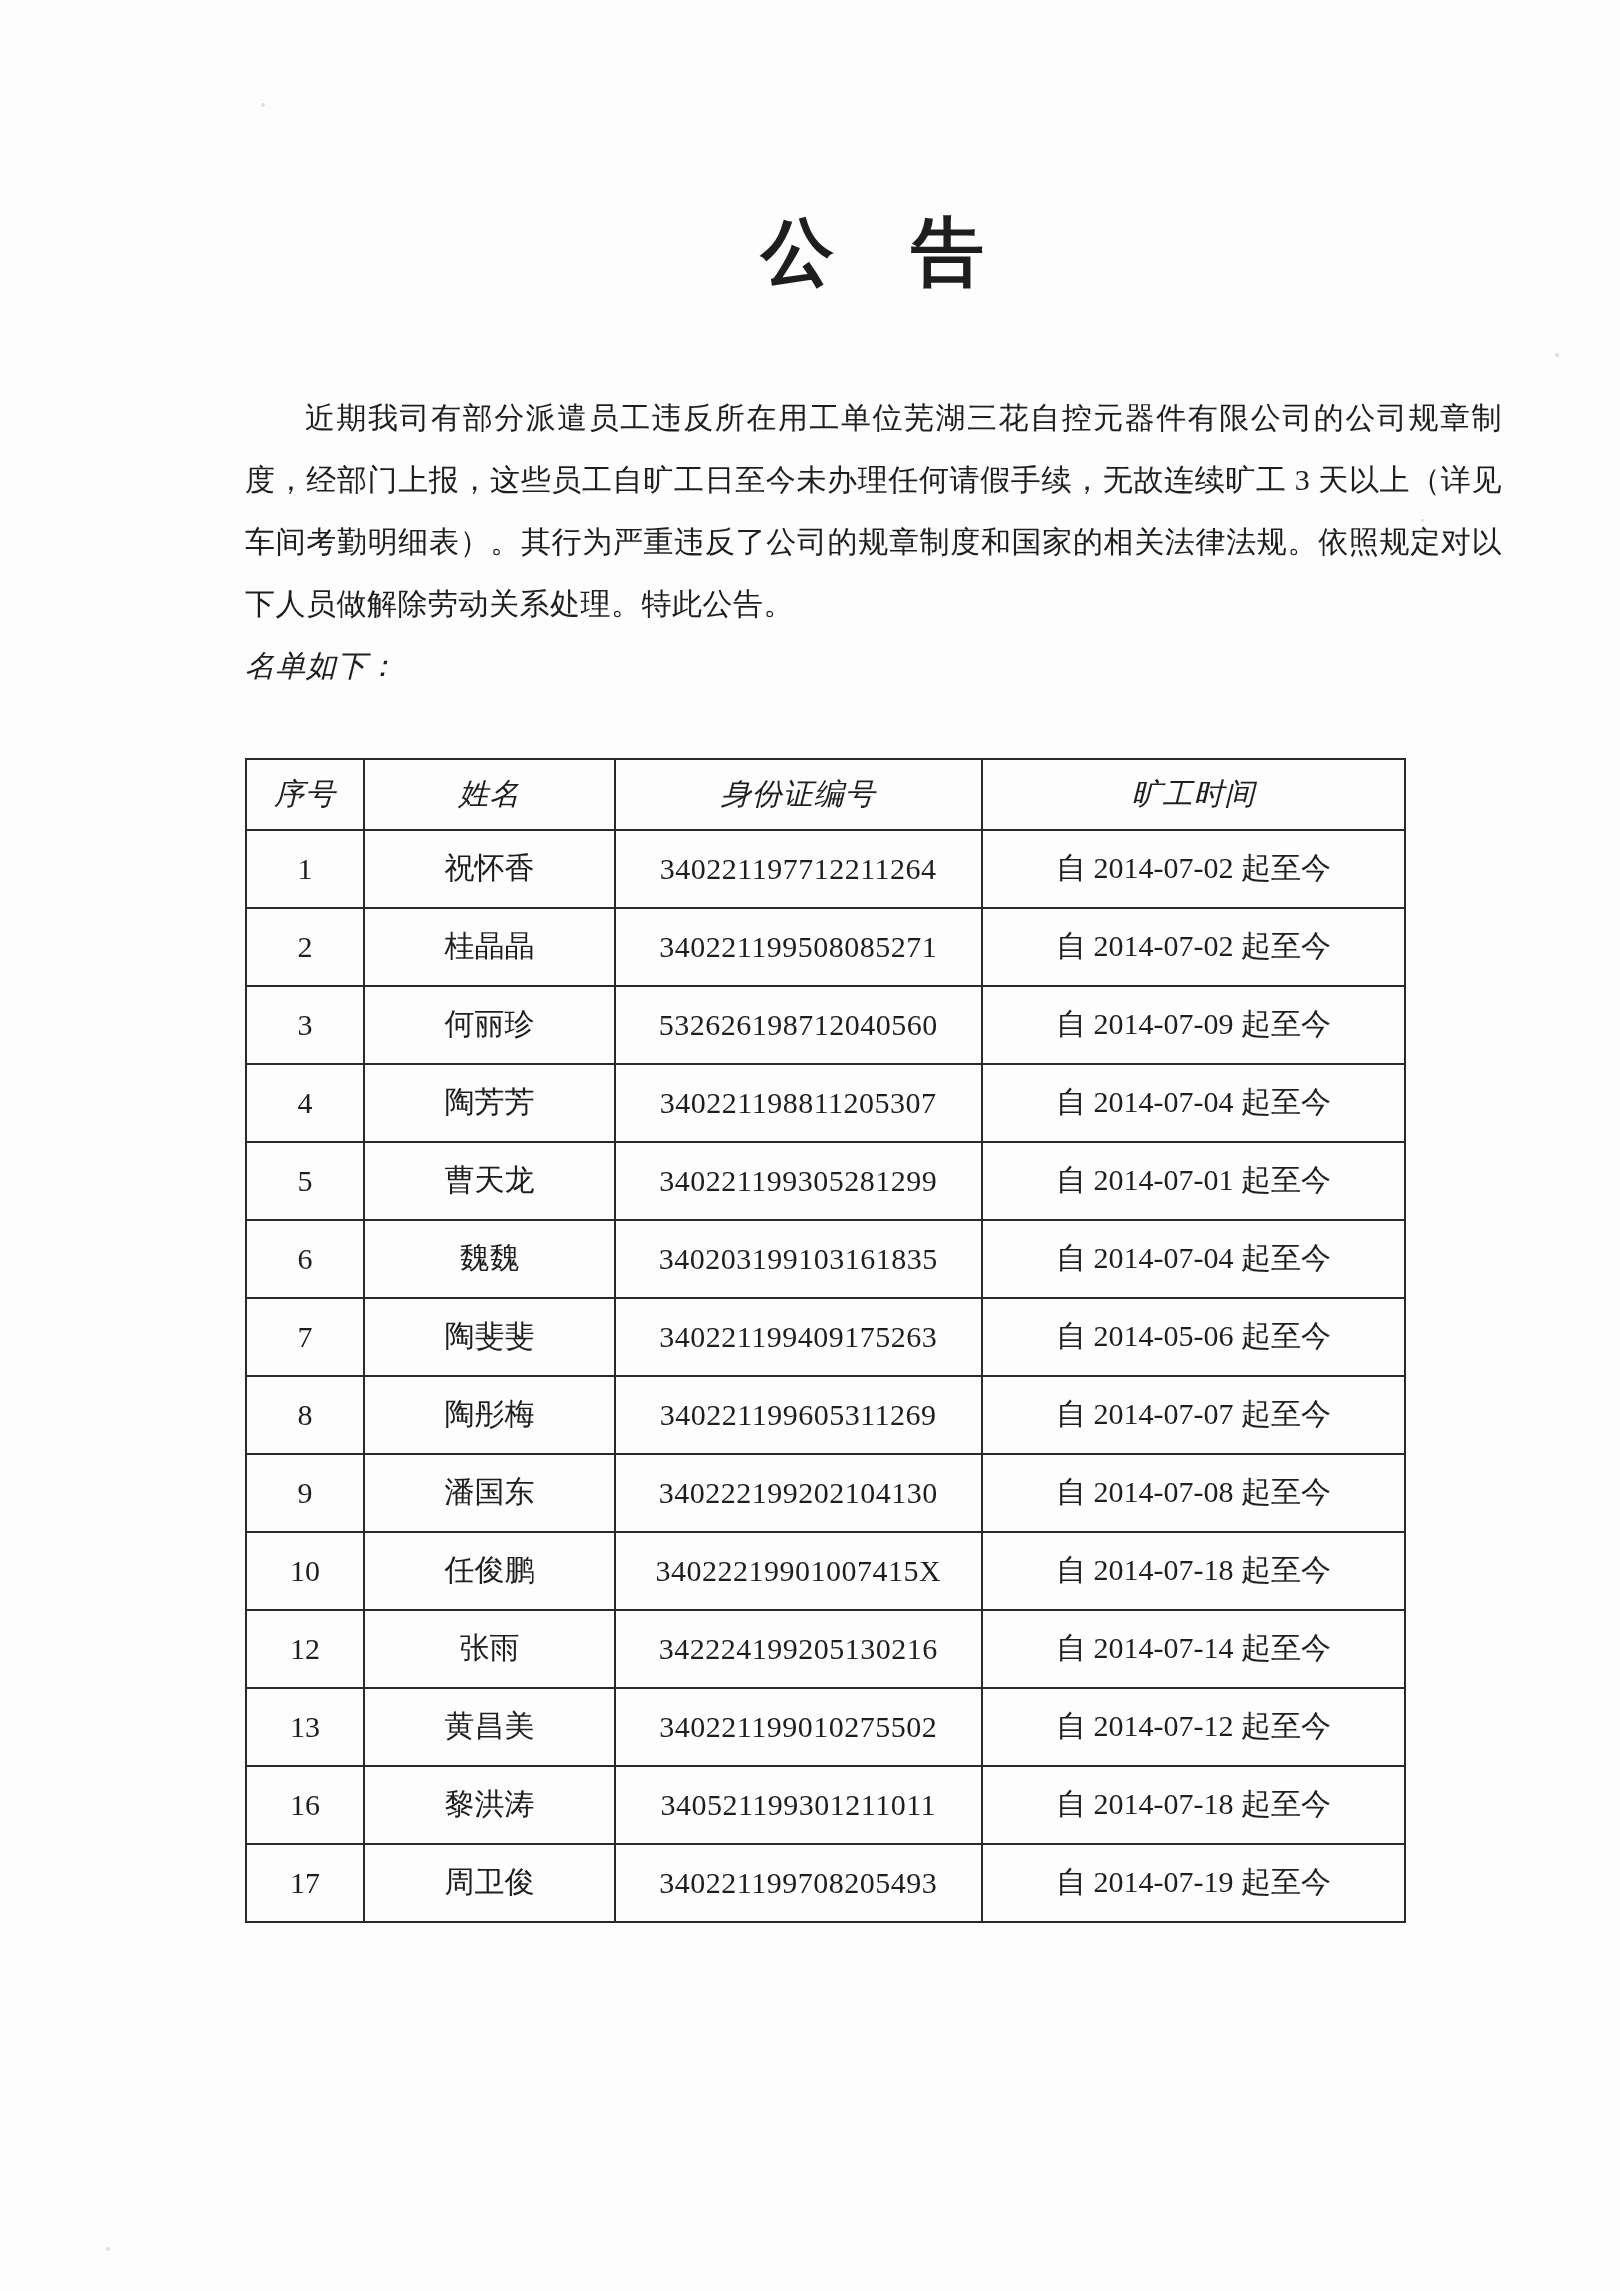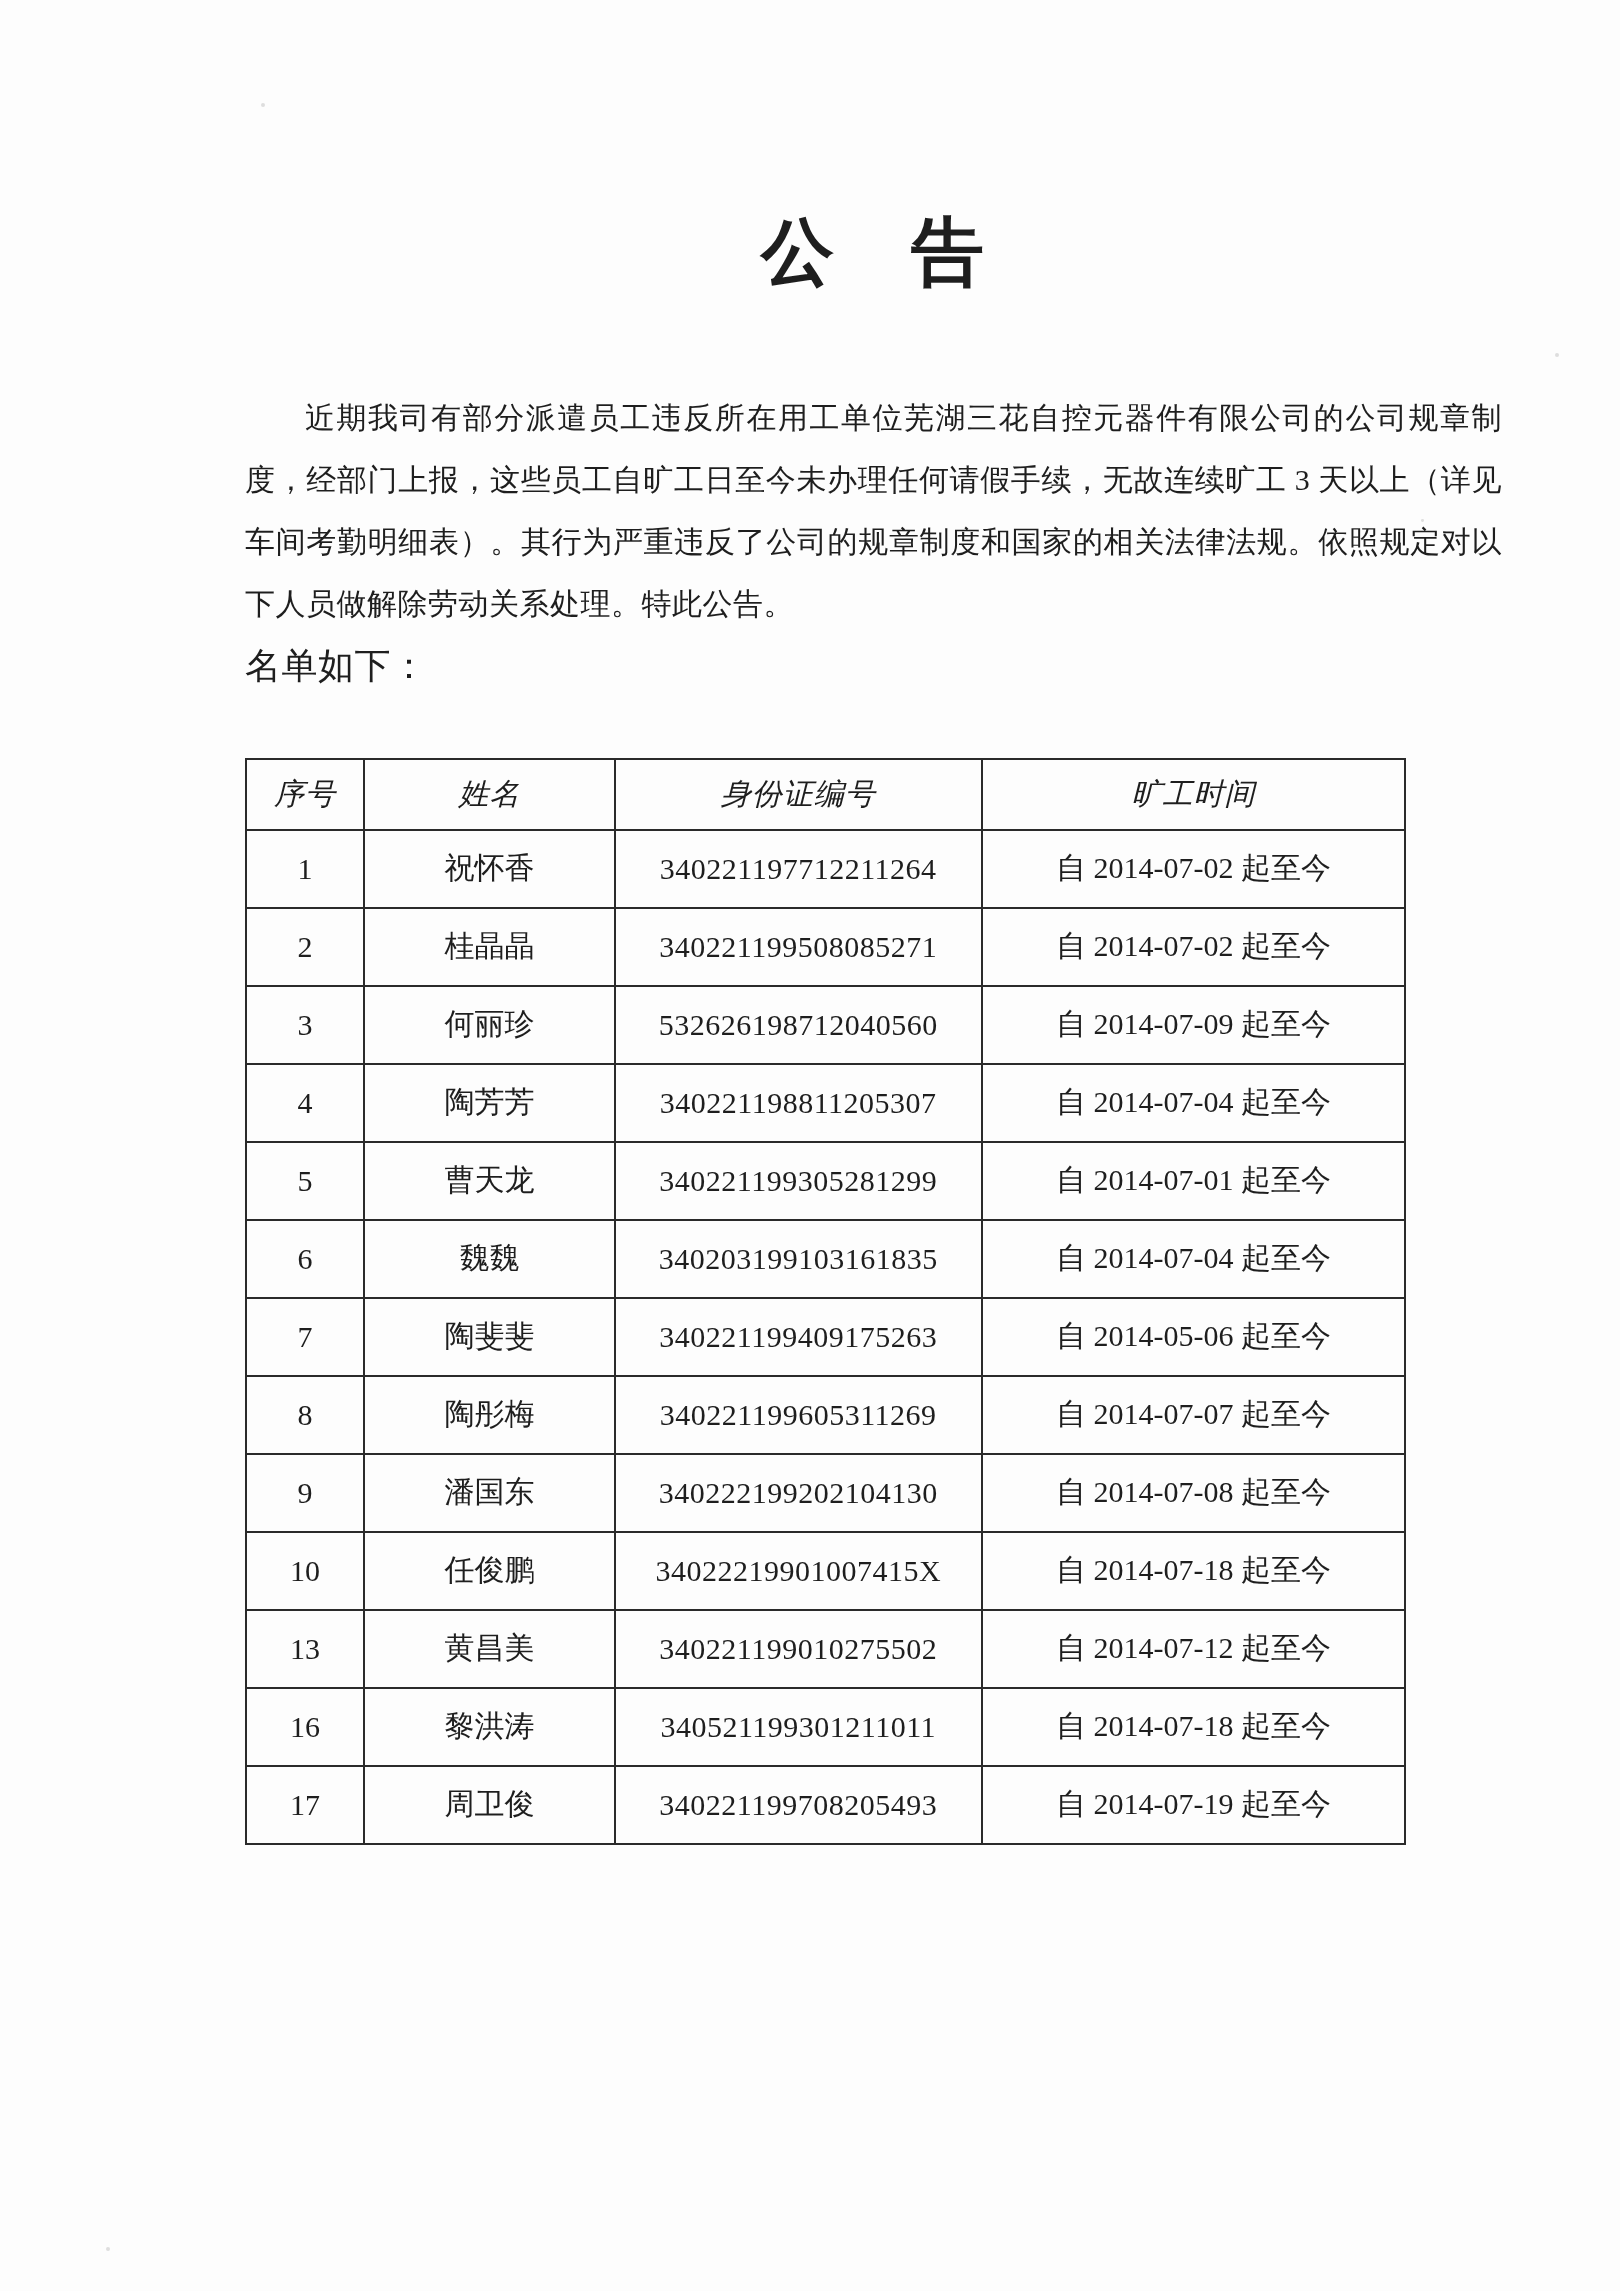--- a/index.html
+++ b/index.html
@@ -39,11 +39,12 @@
     color:var(--ink);
   }
   .list-label{
-    font-size:36px;
+    font-size:30px;
     line-height:62px;
     letter-spacing:0.5px;
     margin-bottom:61px;
     color:var(--ink);
+    font-style:italic;
   }
   table.roster{
     width:1161px;

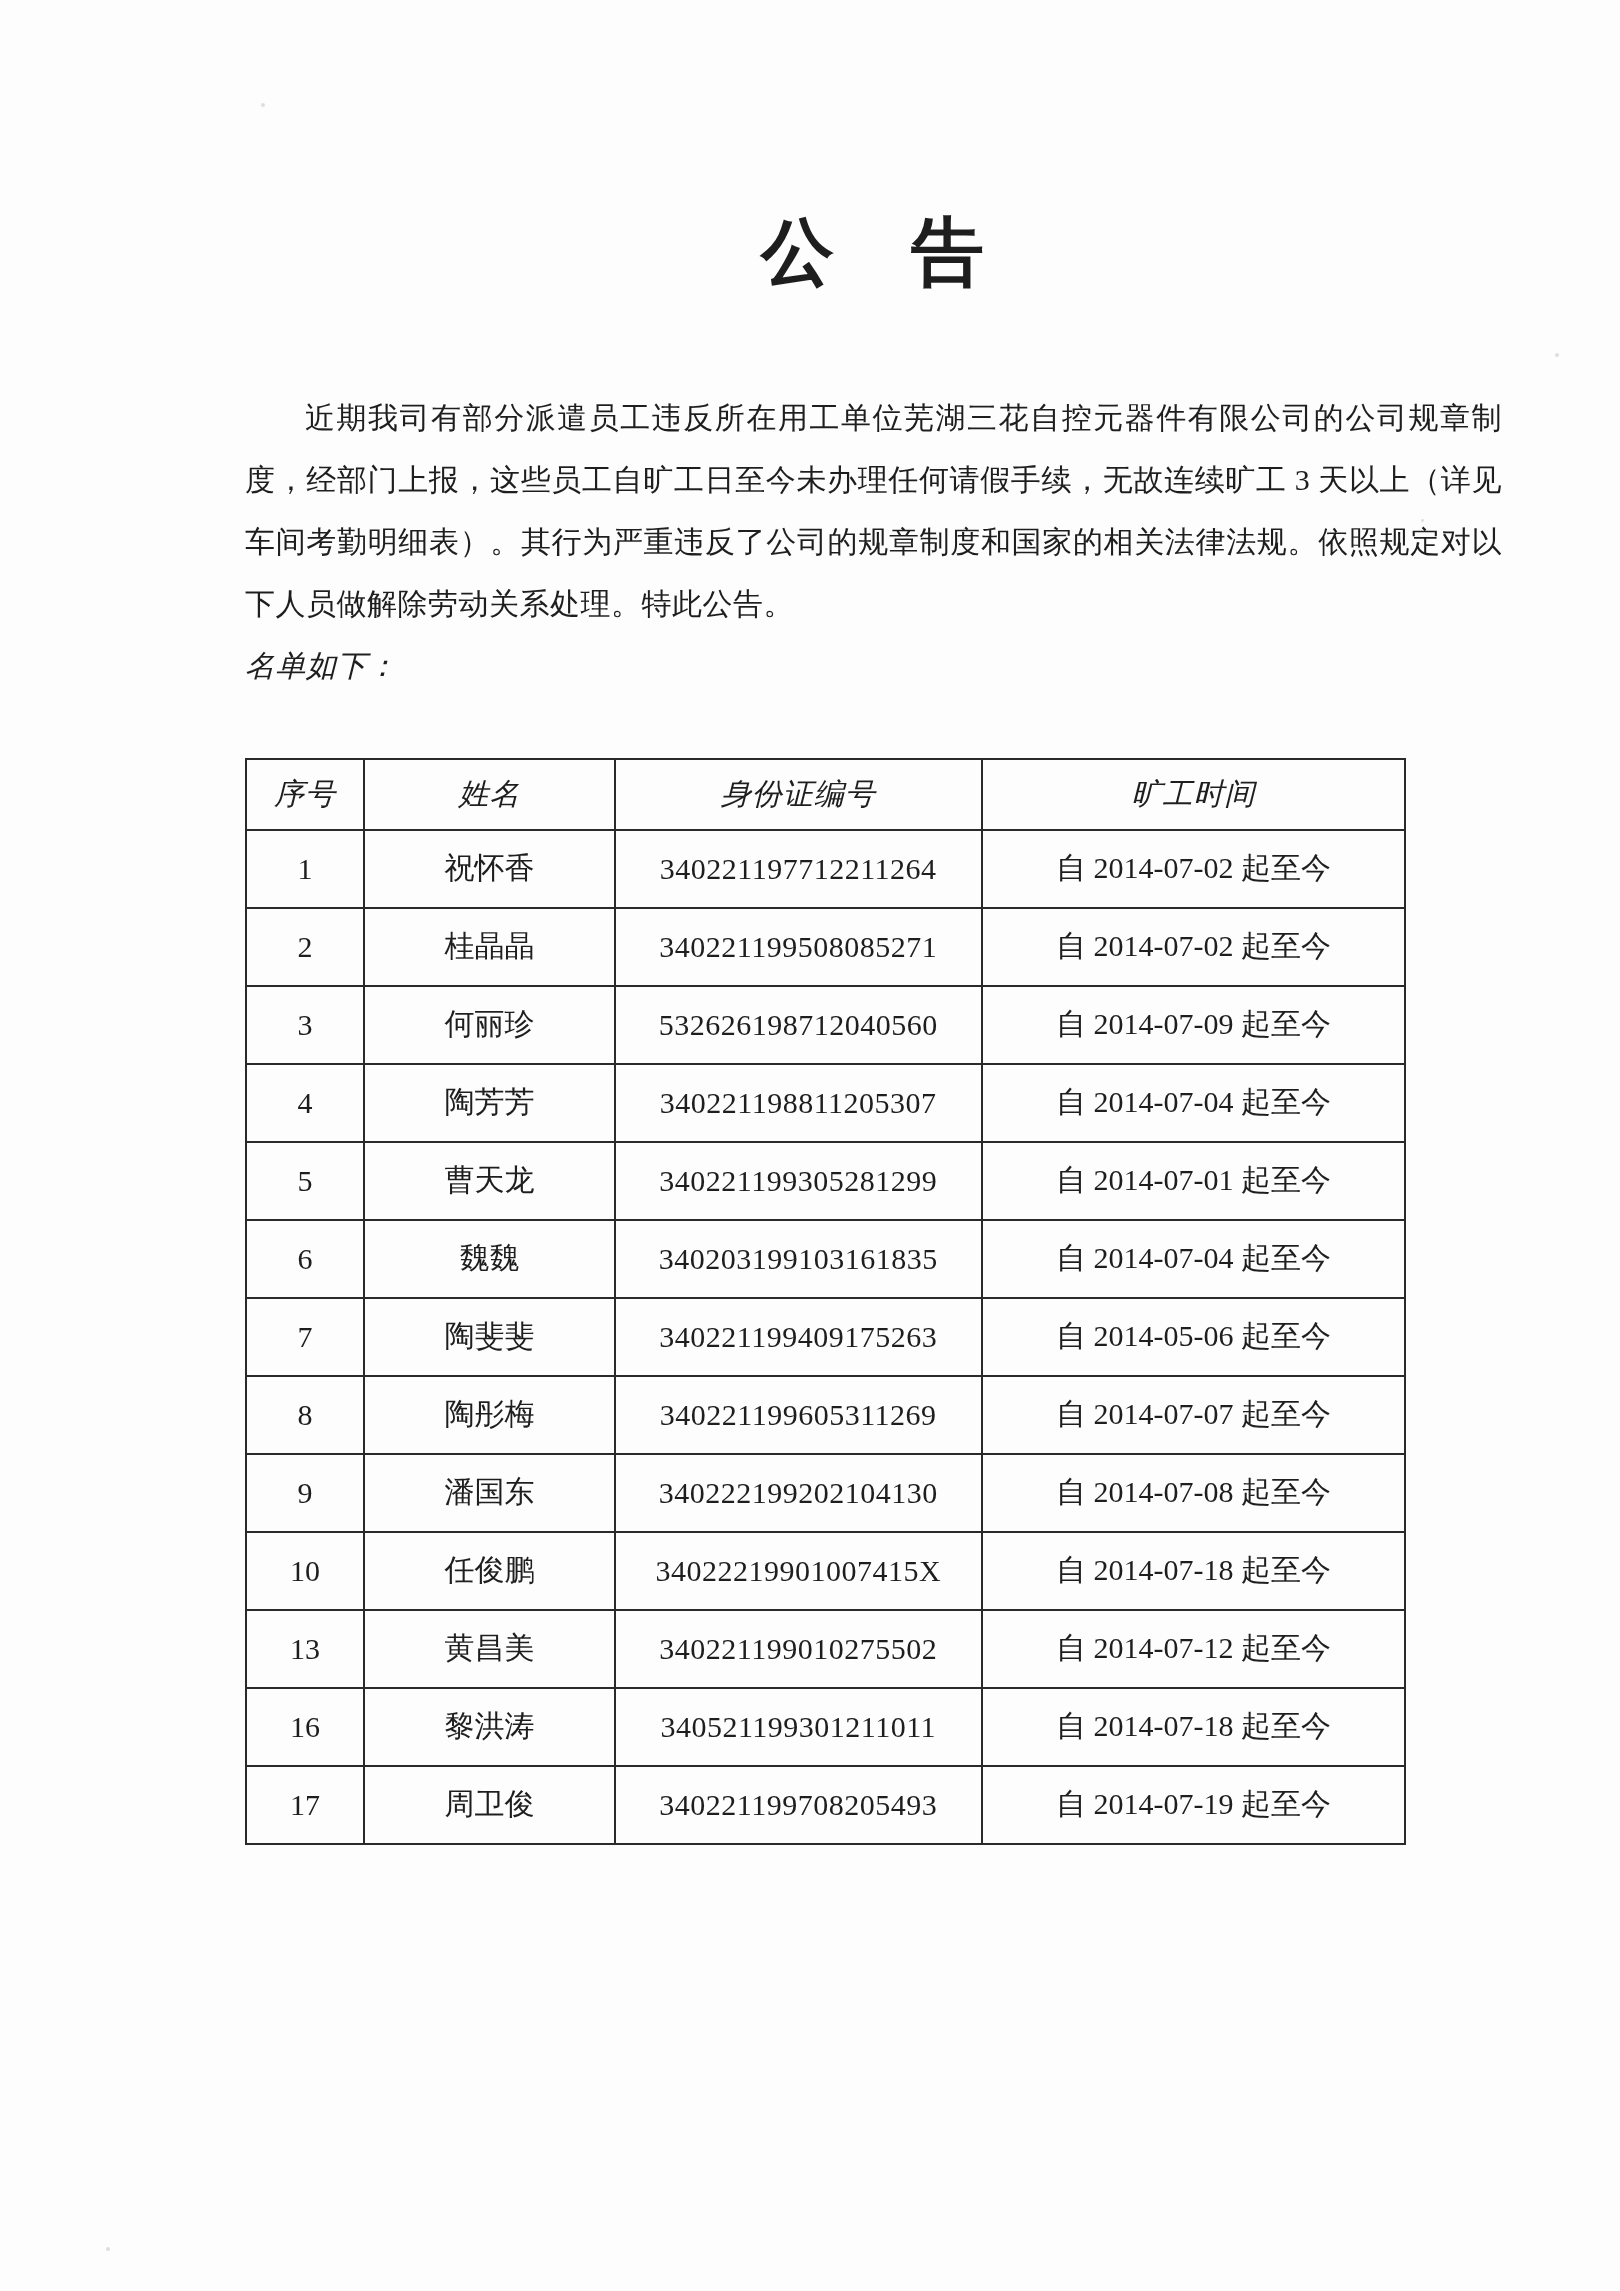--- a/index.html
+++ b/index.html
@@ -183,6 +183,12 @@
   </tr>
 
 
+  <tr>
+    <td>12</td>
+    <td>张雨</td>
+    <td class="cell-id">342224199205130216</td>
+    <td>自 2014-07-14 起至今</td>
+  </tr>
 
   <tr>
     <td>13</td>

